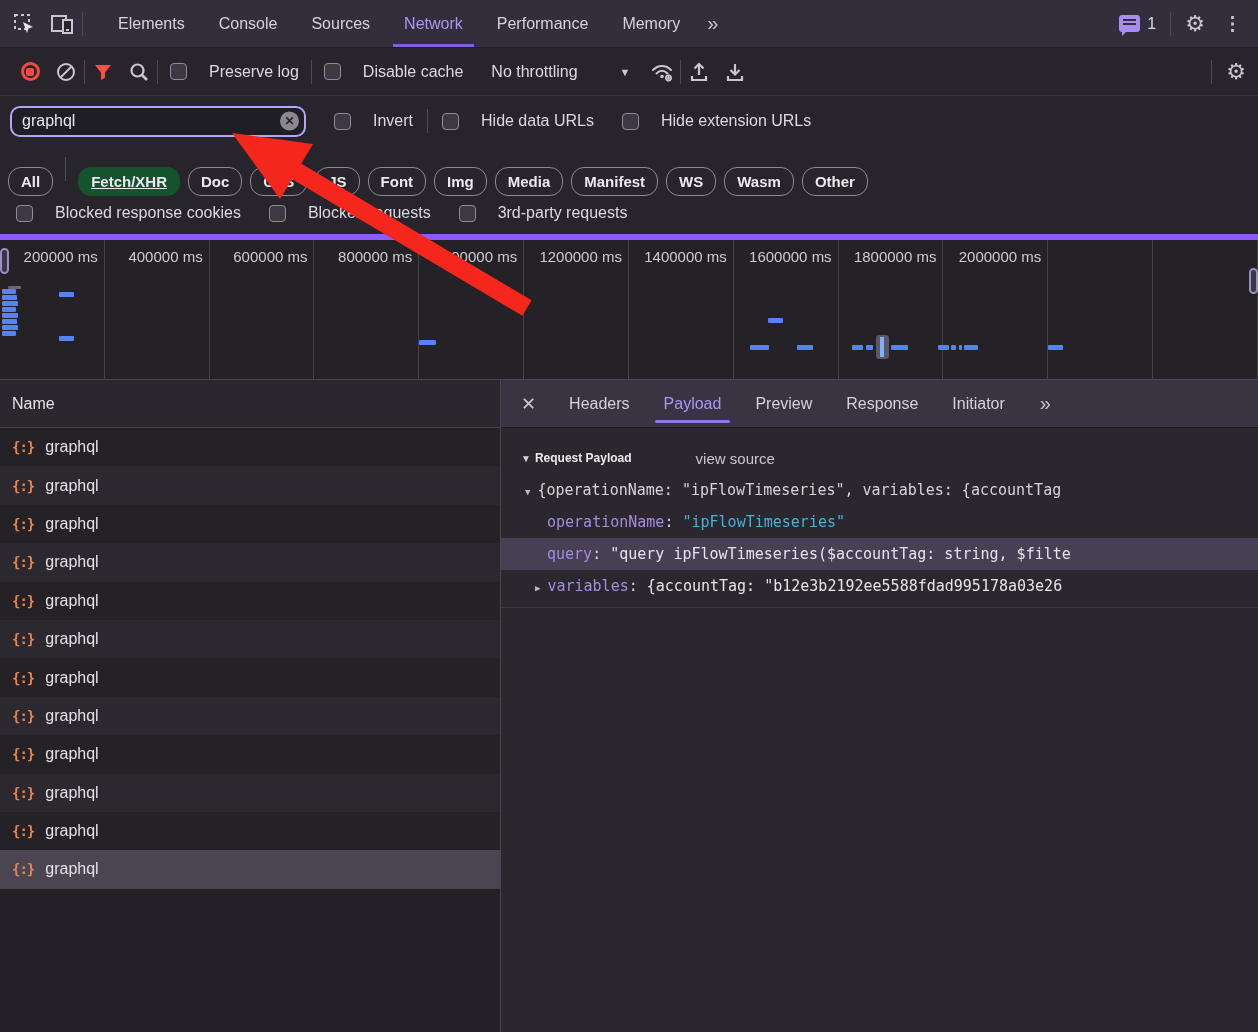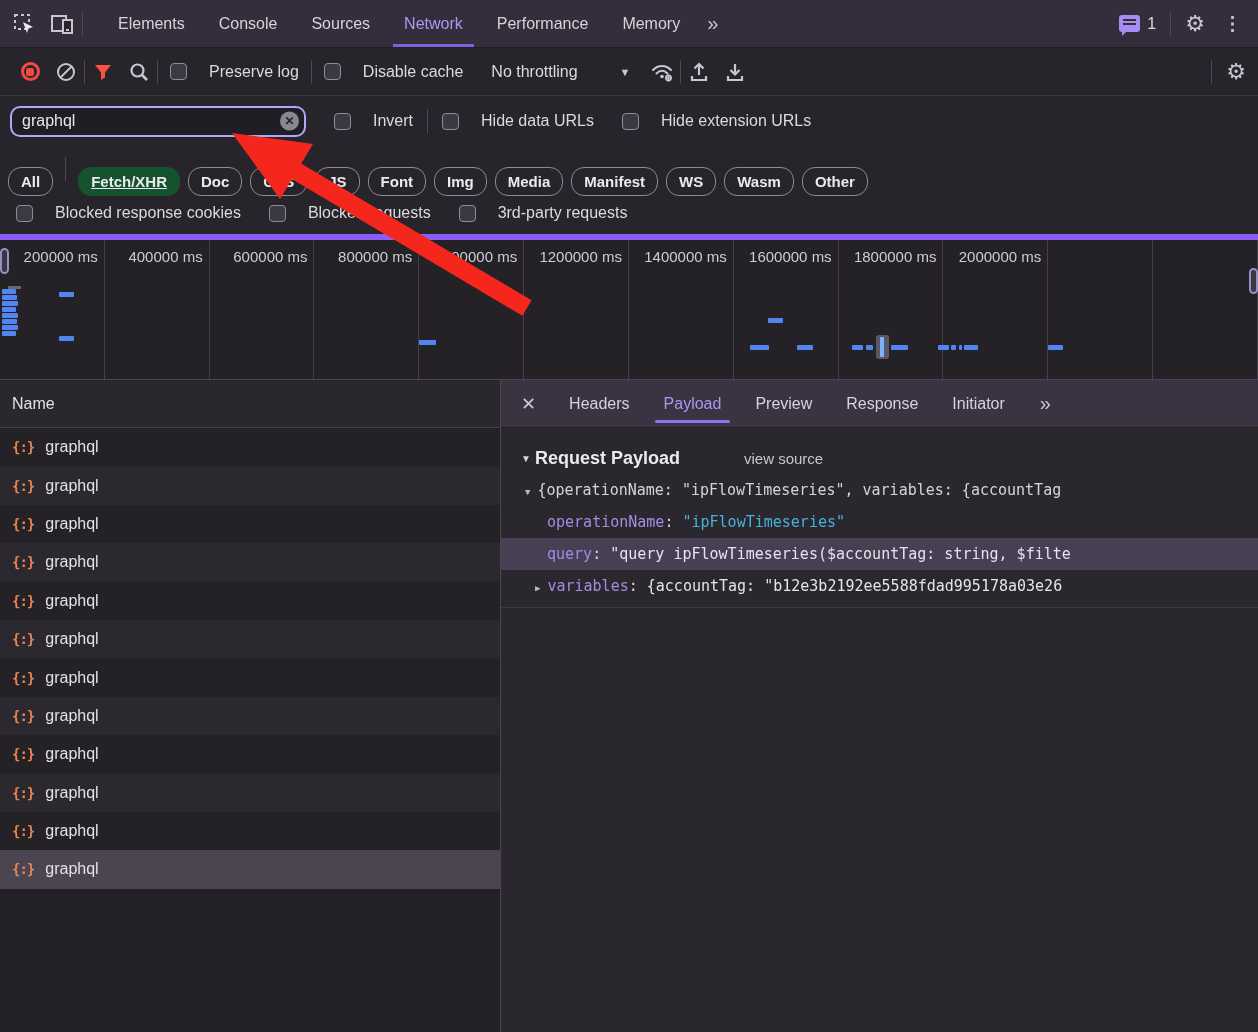--- a/index.html
+++ b/index.html
@@ -85,7 +85,7 @@
   .payload { padding-top:14px; overflow:hidden; }
   .pl-title { height:32px; display:flex; align-items:center; padding-left:20px; }
   .tri { font-size:10px; color:#d4d1d8; margin-right:4px; }
-  .pl-title b { font-size:18px; color:#eceaef; }
+  .pl-title b { font-size:12px; color:#eceaef; }
   .viewsource { margin-left:64px; color:#c8c5cd; font-size:15px; }
   .pl-row { height:32px; line-height:32px; font-family:"DejaVu Sans Mono", monospace; font-size:15px; white-space:nowrap; overflow:hidden; color:#d6d4da; }
   .pl-row .tri { font-size:9px; margin-right:7px; color:#bcb9c2; }

